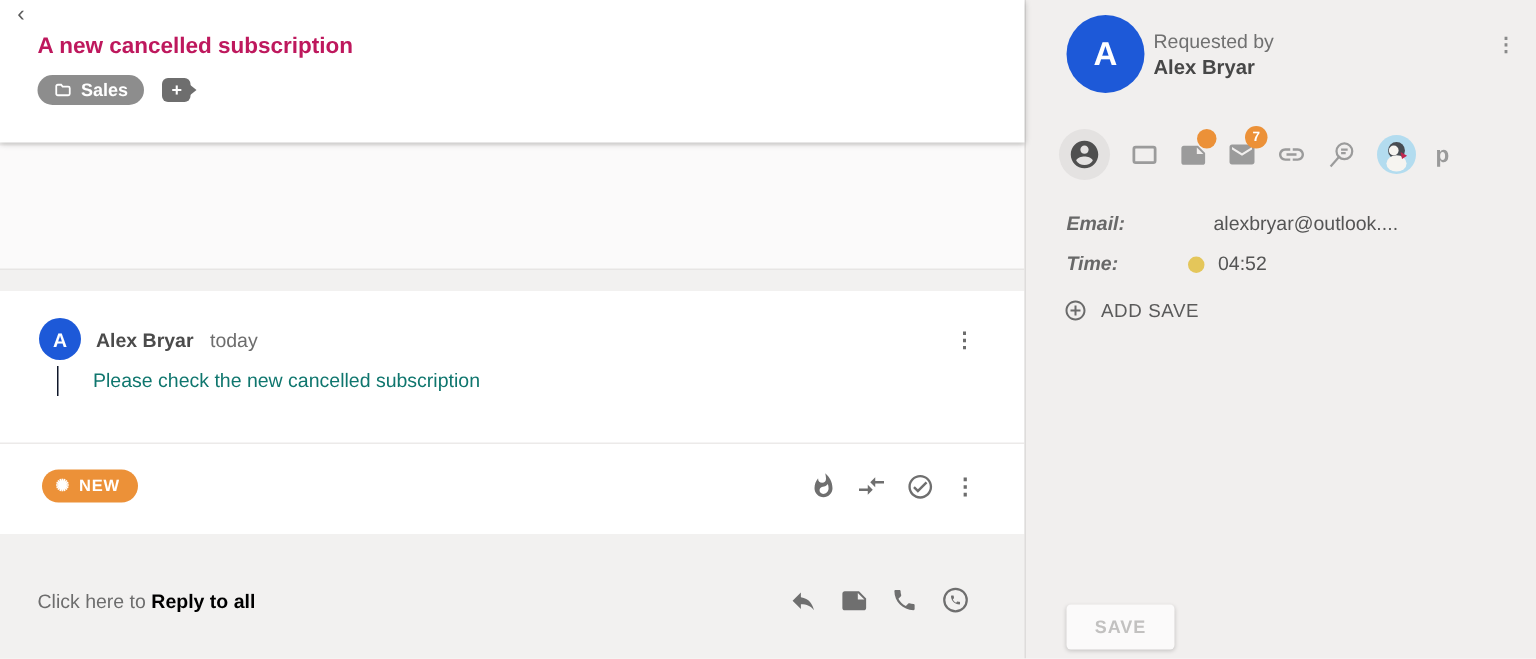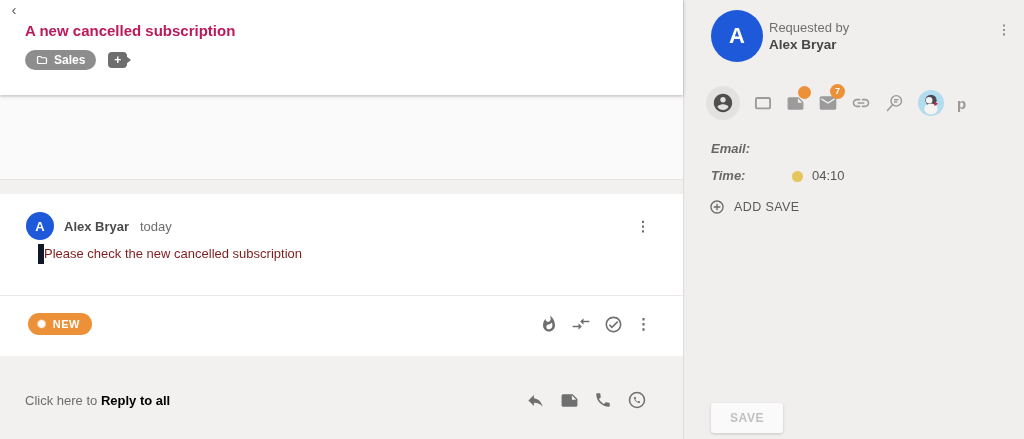--- a/index.html
+++ b/index.html
@@ -242,6 +242,7 @@
     </div>
 
     <div class="field-label" style="top:141px;">Email:</div>
+    <div class="field-value" style="left:125px; top:141px;">alexbryar@outlook....</div>
 
     <div class="field-label" style="top:168px;">Time:</div>
     <span class="time-dot"></span>

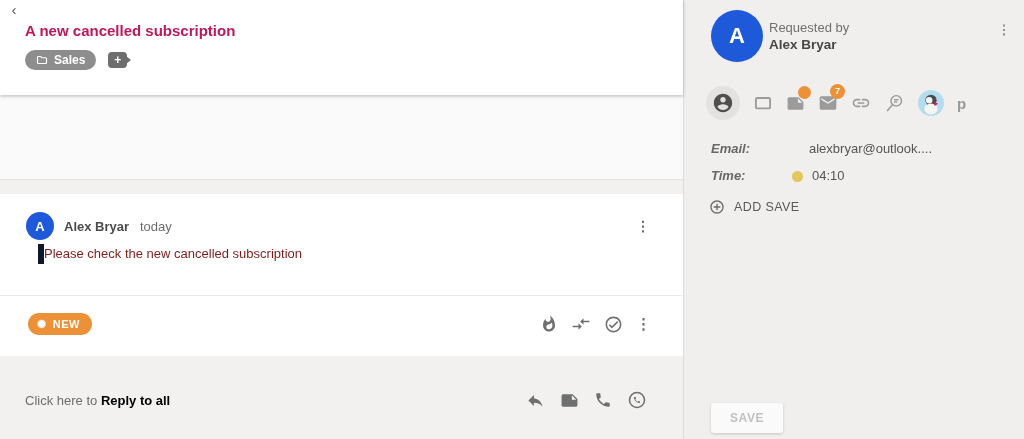--- a/index.html
+++ b/index.html
@@ -246,7 +246,7 @@
 
     <div class="field-label" style="top:168px;">Time:</div>
     <span class="time-dot"></span>
-    <div class="field-value" style="left:128px; top:168px;">04:10</div>
+    <div class="field-value" style="left:128px; top:168px;">04:52</div>
 
     <button class="add-field">
       <svg width="16" height="16" viewBox="0 0 24 24">

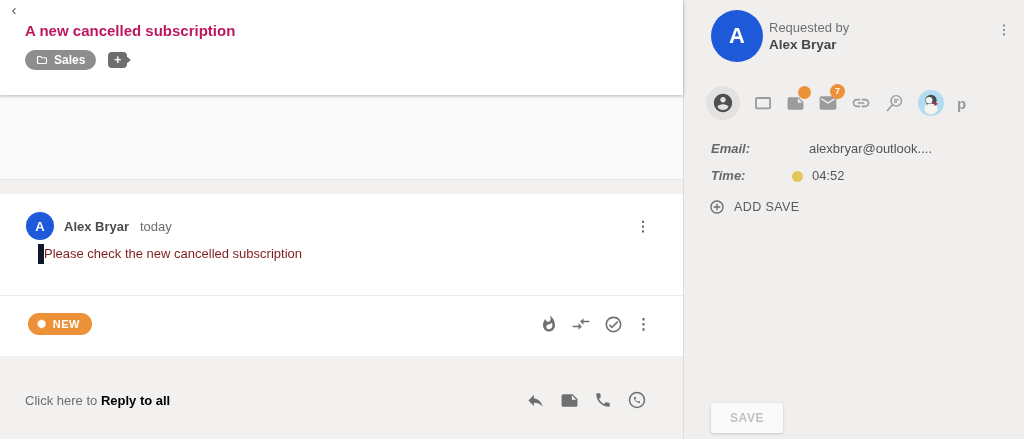--- a/index.html
+++ b/index.html
@@ -38,8 +38,8 @@
   .msg-time { position:absolute; right:53px; top:25px; font-size:13px; color:#6d6d6d; }
   .msg-dots { position:absolute; right:32px; top:23px; width:16px; height:18px; border:none; background:none;
               color:#6d6d6d; font-size:14px; font-weight:700; cursor:pointer; }
-  .msg-quote { position:absolute; left:38px; top:50px; border-left:6px solid #0f172a; 
-               font-size:13px; color:#7f1d1d; line-height:20px; }
+  .msg-quote { position:absolute; left:38px; top:50px; border-left:1px solid #0f172a; padding-left:23px;
+               font-size:13px; color:#0f766e; line-height:20px; }
   .msg-divider { position:absolute; left:0; right:0; top:101px; height:1px; background:#eceae9; }
   .msg-actions { position:absolute; left:28px; right:32px; top:110px; height:40px;
                  display:flex; align-items:center; }

